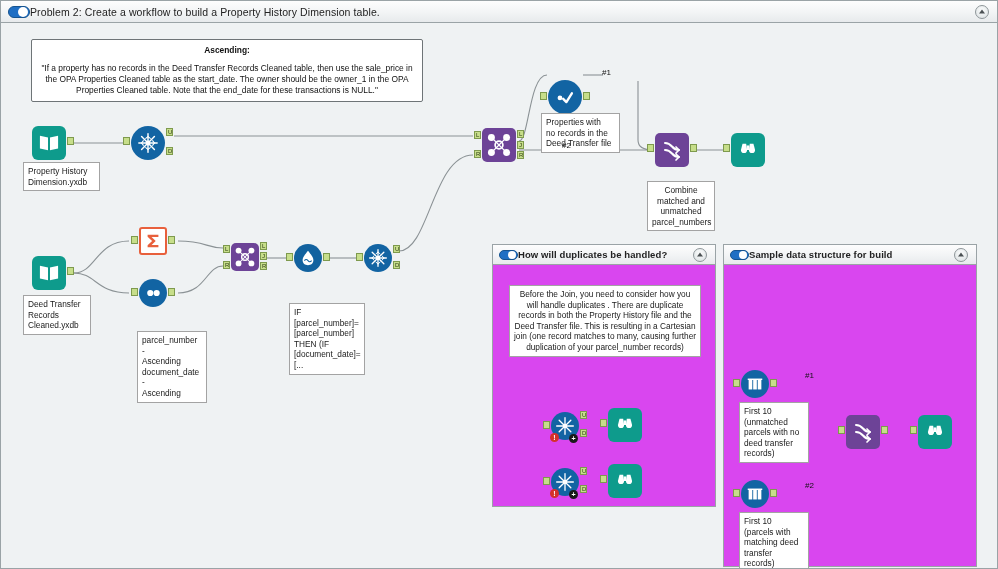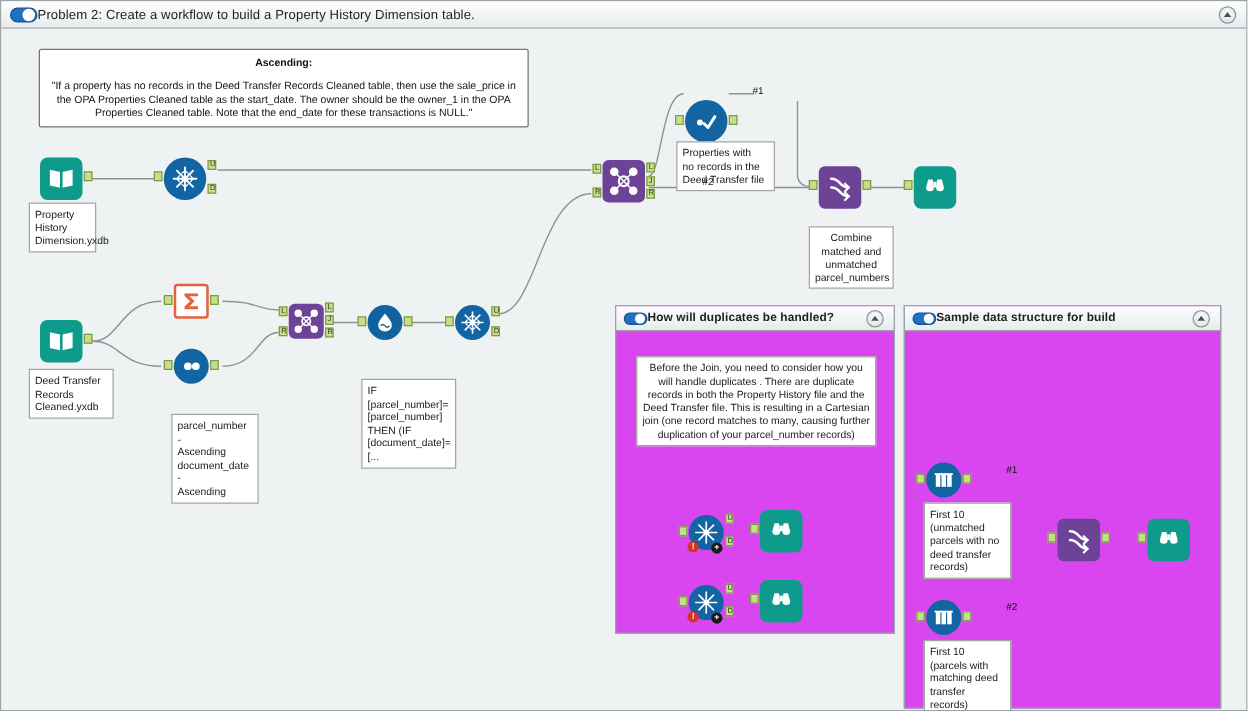--- a/index.html
+++ b/index.html
@@ -281,7 +281,7 @@
       </div>
       <div class="anchor out" style="top:11px;"></div>
     </div>
-    <div class="note" style="left:22px; top:139px; width:54px;">Property History
+    <div class="note" style="left:22px; top:139px; width:77px;">Property History
 Dimension.yxdb</div>
 
     <div class="tool" style="left:130px; top:103px;">

